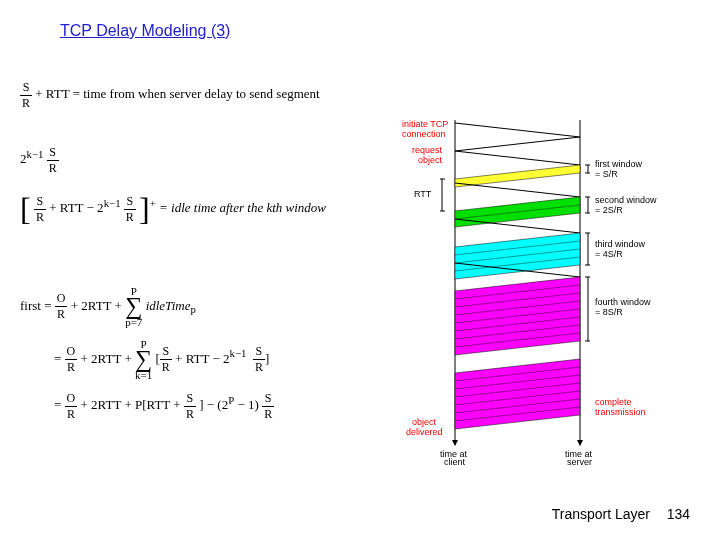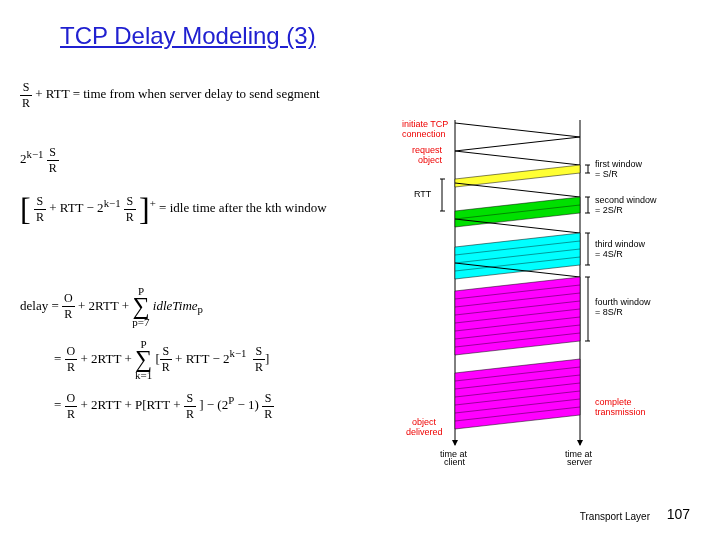--- a/index.html
+++ b/index.html
@@ -16,7 +16,7 @@
     position: absolute;
     top: 22px;
     left: 60px;
-    font-size: 24px;
+    font-size: 16px;
     color: #2020d0;
     text-decoration: underline;
     font-weight: normal;

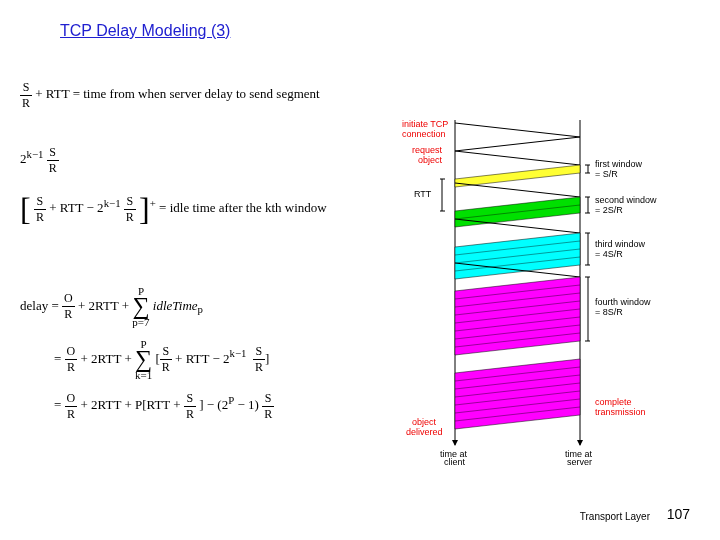--- a/index.html
+++ b/index.html
@@ -102,7 +102,7 @@
     <span class="frac"><span class="num">S</span><span class="den">R</span></span>
     <span> + RTT − 2</span><sup>k−1</sup>&nbsp;<span class="frac"><span class="num">S</span><span class="den">R</span></span>
     <span class="bigbr">]</span><sup>+</sup>
-    <span style=""> = idle time after the kth window</span>
+    <span style="font-style:italic"> = idle time after the kth window</span>
   </div>
 
   <div class="eq-line" style="margin-top:60px">

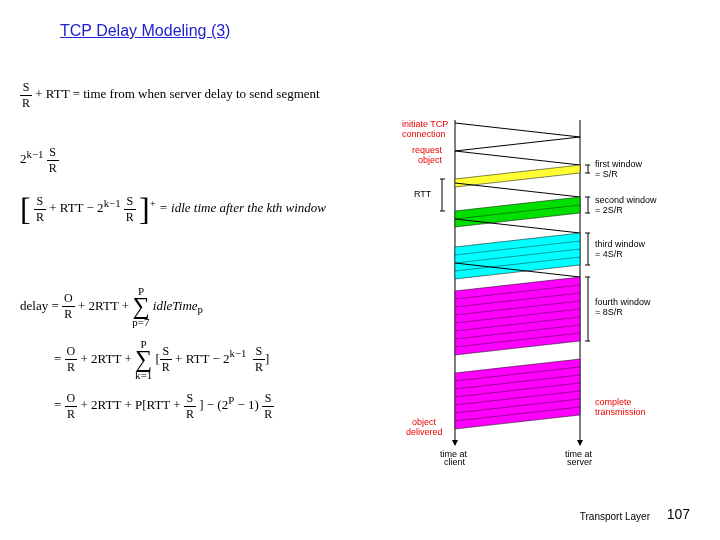--- a/index.html
+++ b/index.html
@@ -106,7 +106,7 @@
   </div>
 
   <div class="eq-line" style="margin-top:60px">
-    <span>delay = </span>
+    <span>first = </span>
     <span class="frac"><span class="num">O</span><span class="den">R</span></span>
     <span> + 2RTT + </span>
     <span class="sumsym"><span>P</span><span class="sumchar">∑</span><span>p=7</span></span>

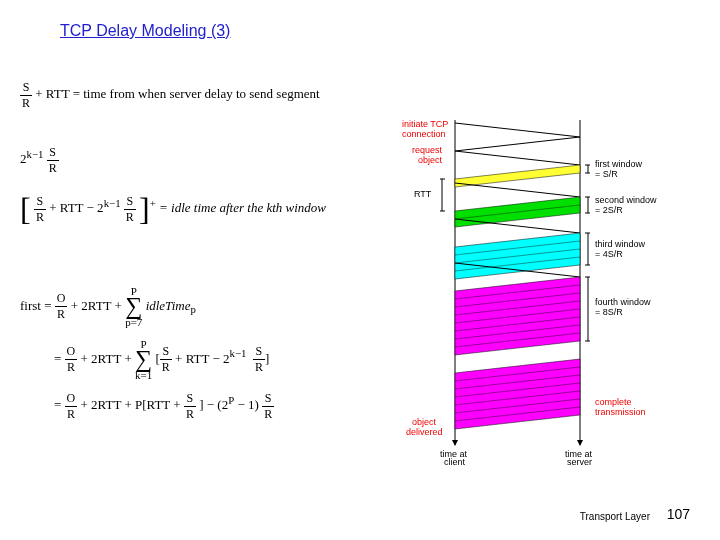--- a/index.html
+++ b/index.html
@@ -72,7 +72,7 @@
     position: absolute;
     bottom: 18px;
     right: 70px;
-    font-size: 10px;
+    font-size: 14px;
   }
   .footer-num {
     position: absolute;

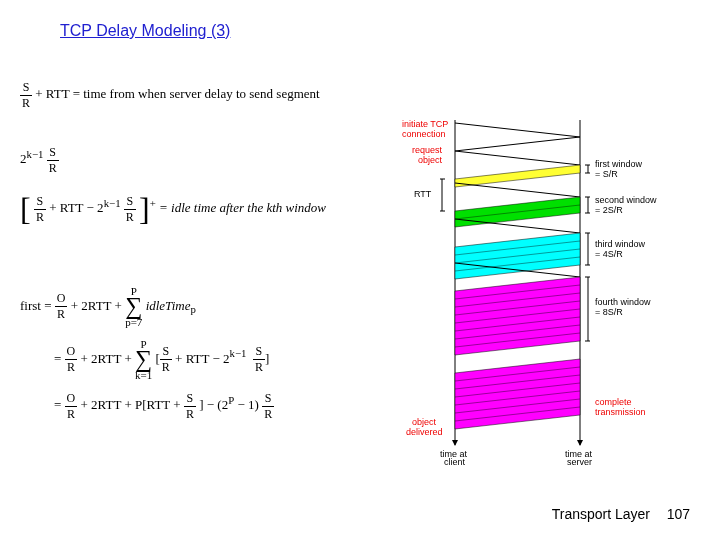--- a/index.html
+++ b/index.html
@@ -223,6 +223,6 @@
 </svg>
 
 <div class="footer-label">Transport Layer</div>
-<div class="footer-num">107</div>
+<div class="footer-num">134</div>
 
 </body></html>

